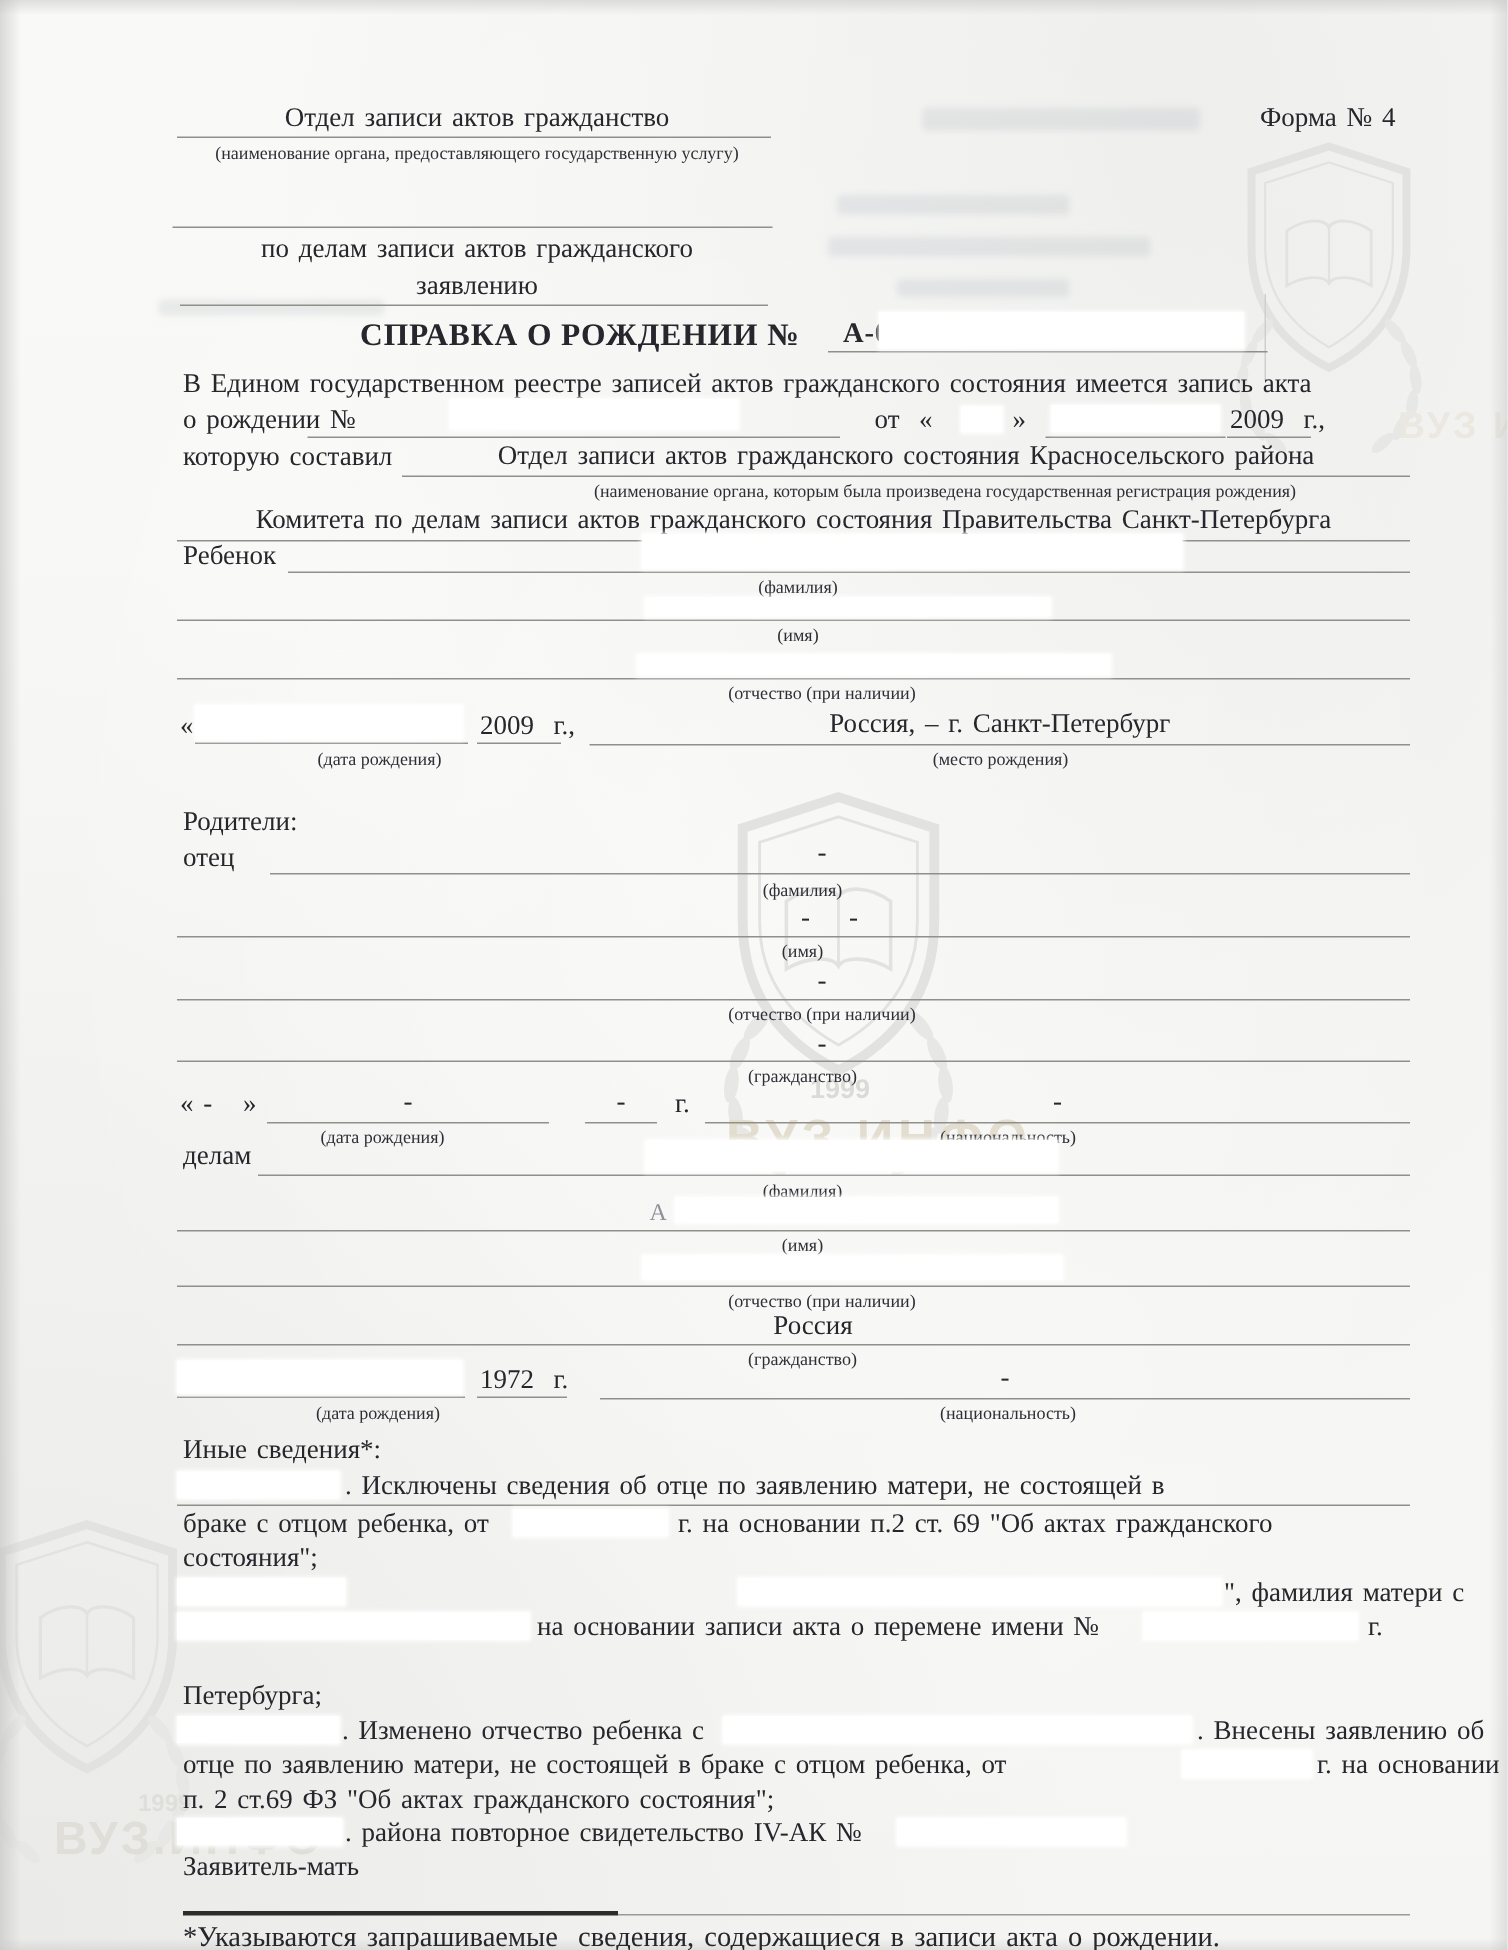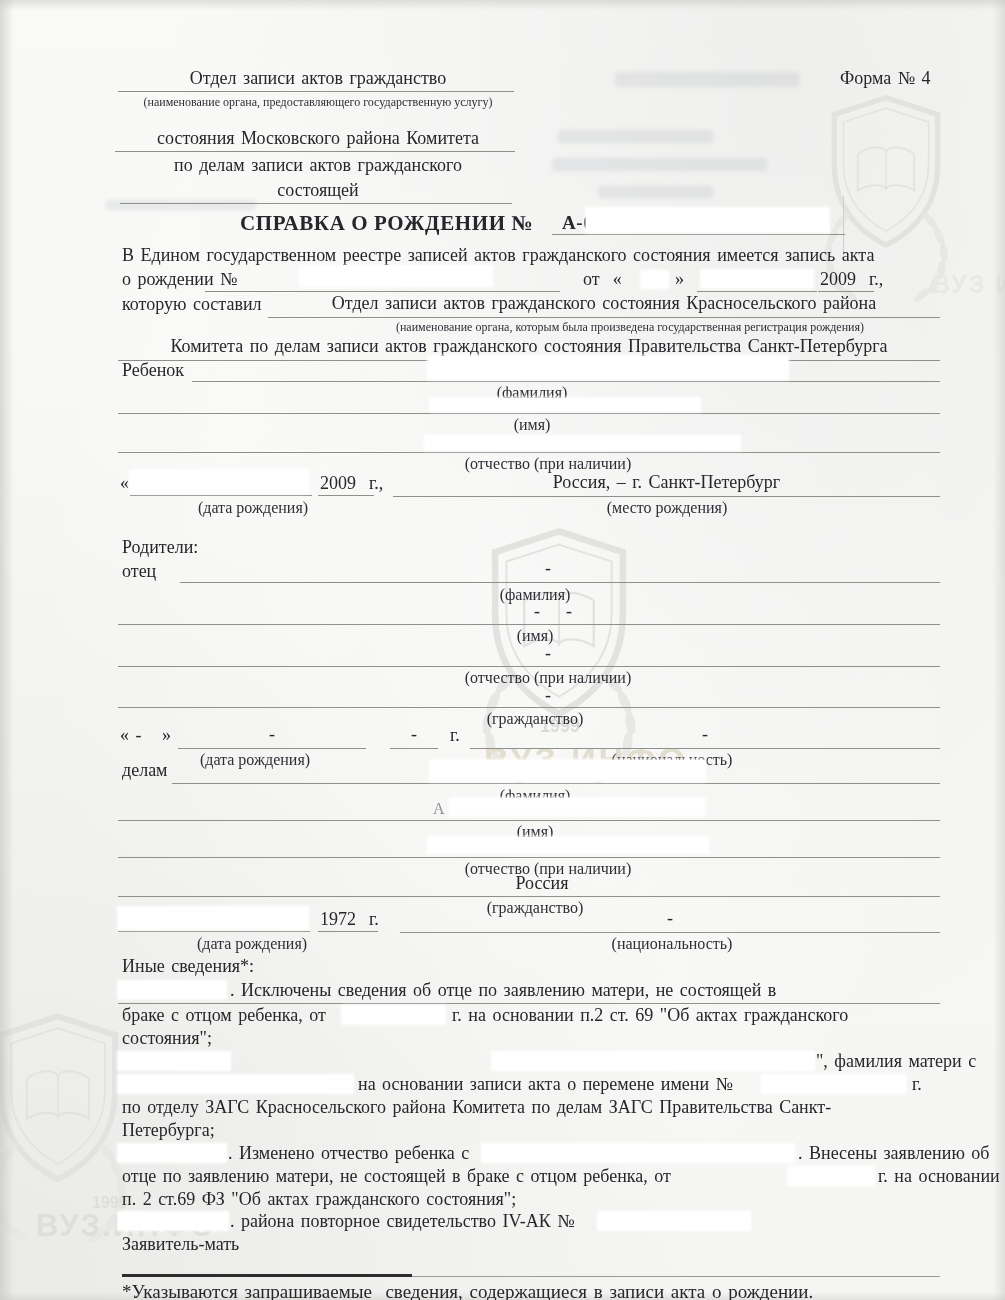--- a/index.html
+++ b/index.html
@@ -85,7 +85,6 @@
   <div class="t c" style="left:318px;top:68px">Отдел записи актов гражданство</div>
   <div class="ln" style="left:118px;top:91px;width:396px"></div>
   <div class="capblock" style="left:318px;top:95px;width:400px">(наименование органа, предоставляющего государственную услугу)</div>
-  <div class="t c" style="left:318px;top:128px">состояния Московского района Комитета</div>
   <div class="ln" style="left:115px;top:151px;width:400px"></div>
   <div class="t c" style="left:318px;top:155px">по делам записи актов гражданского</div>
   <div class="t c" style="left:318px;top:180px">состоящей</div>

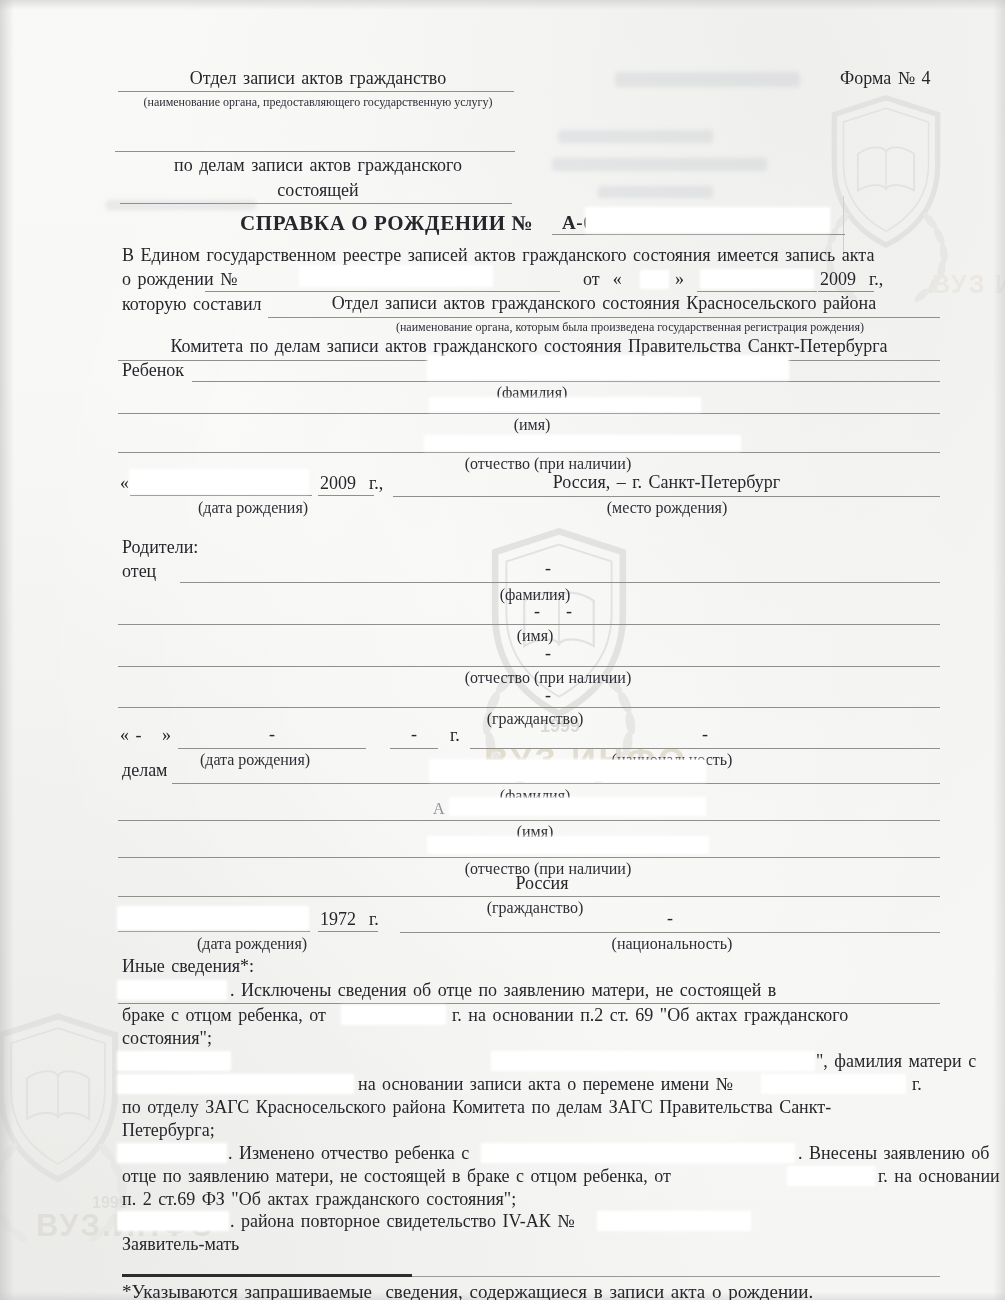--- a/index.html
+++ b/index.html
@@ -87,7 +87,7 @@
   <div class="capblock" style="left:318px;top:95px;width:400px">(наименование органа, предоставляющего государственную услугу)</div>
   <div class="ln" style="left:115px;top:151px;width:400px"></div>
   <div class="t c" style="left:318px;top:155px">по делам записи актов гражданского</div>
-  <div class="t c" style="left:318px;top:180px">состоящей</div>
+  <div class="t c" style="left:318px;top:180px">заявлению</div>
   <div class="ln" style="left:120px;top:203px;width:392px"></div>
   <div class="t" style="left:840px;top:68px">Форма № 4</div>
 

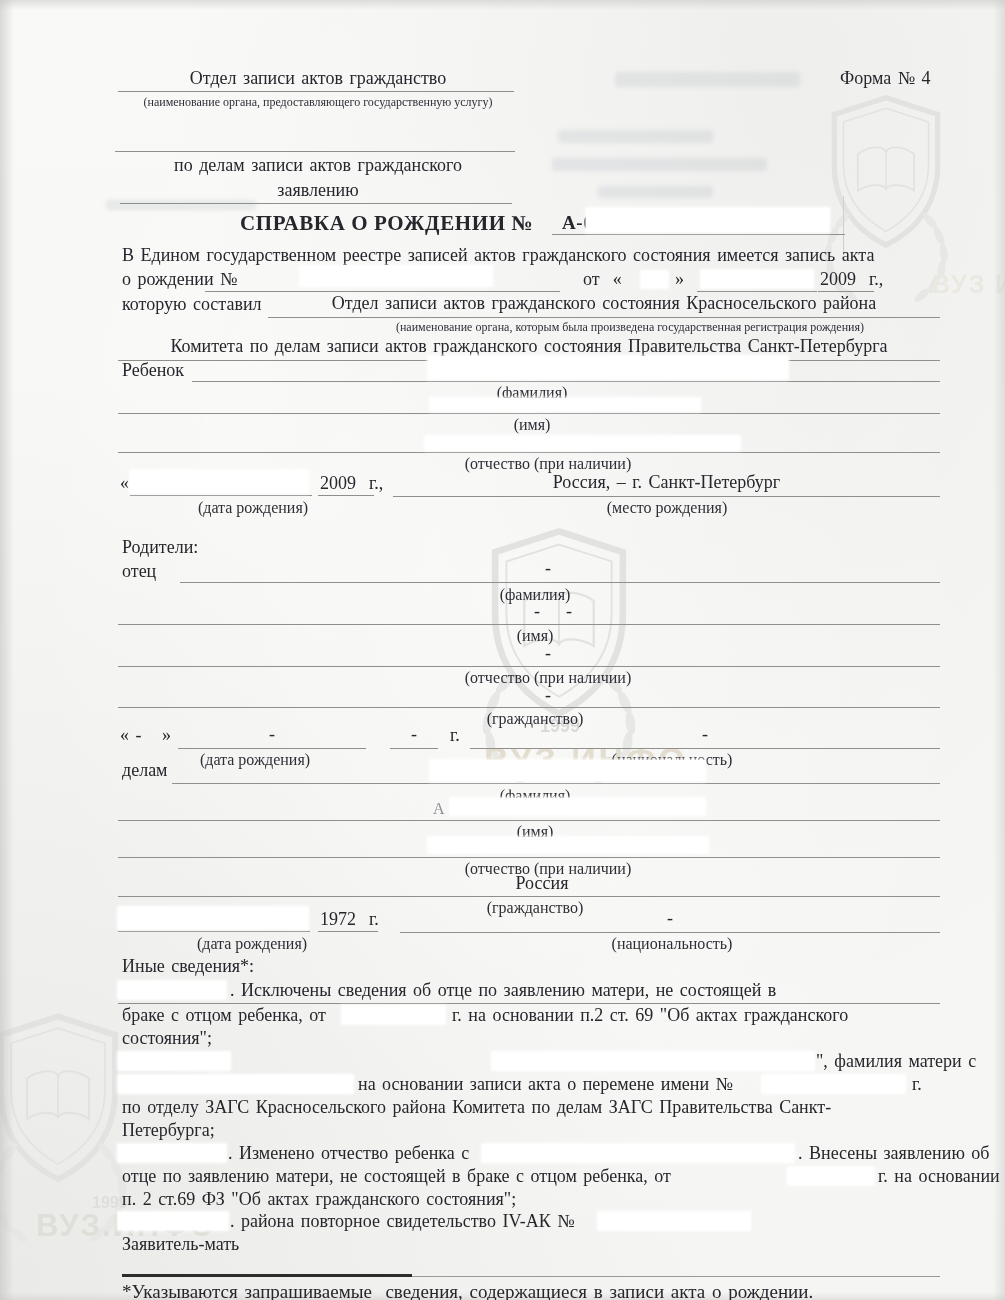--- a/index.html
+++ b/index.html
@@ -12,7 +12,7 @@
       linear-gradient(#f9f9f7,#f5f5f3);}
   .t{position:absolute;font-size:18px;line-height:1.2;white-space:pre;word-spacing:2px;}
   .c{transform:translateX(-50%);}
-  .cap{position:absolute;font-size:16px;white-space:pre;transform:translateX(-50%);color:#2e2e36;}
+  .cap{position:absolute;font-size:12px;white-space:pre;transform:translateX(-50%);color:#2e2e36;}
   .capblock{position:absolute;font-size:12px;text-align:center;color:#2e2e36;line-height:1.3;transform:translateX(-50%);}
   .ln{position:absolute;height:1px;background:#8f8f8c;}
   .lnv{position:absolute;border-bottom:1px solid #8f8f8c;text-align:center;font-size:18px;line-height:1.2;white-space:pre;word-spacing:2px;padding-bottom:2px;}

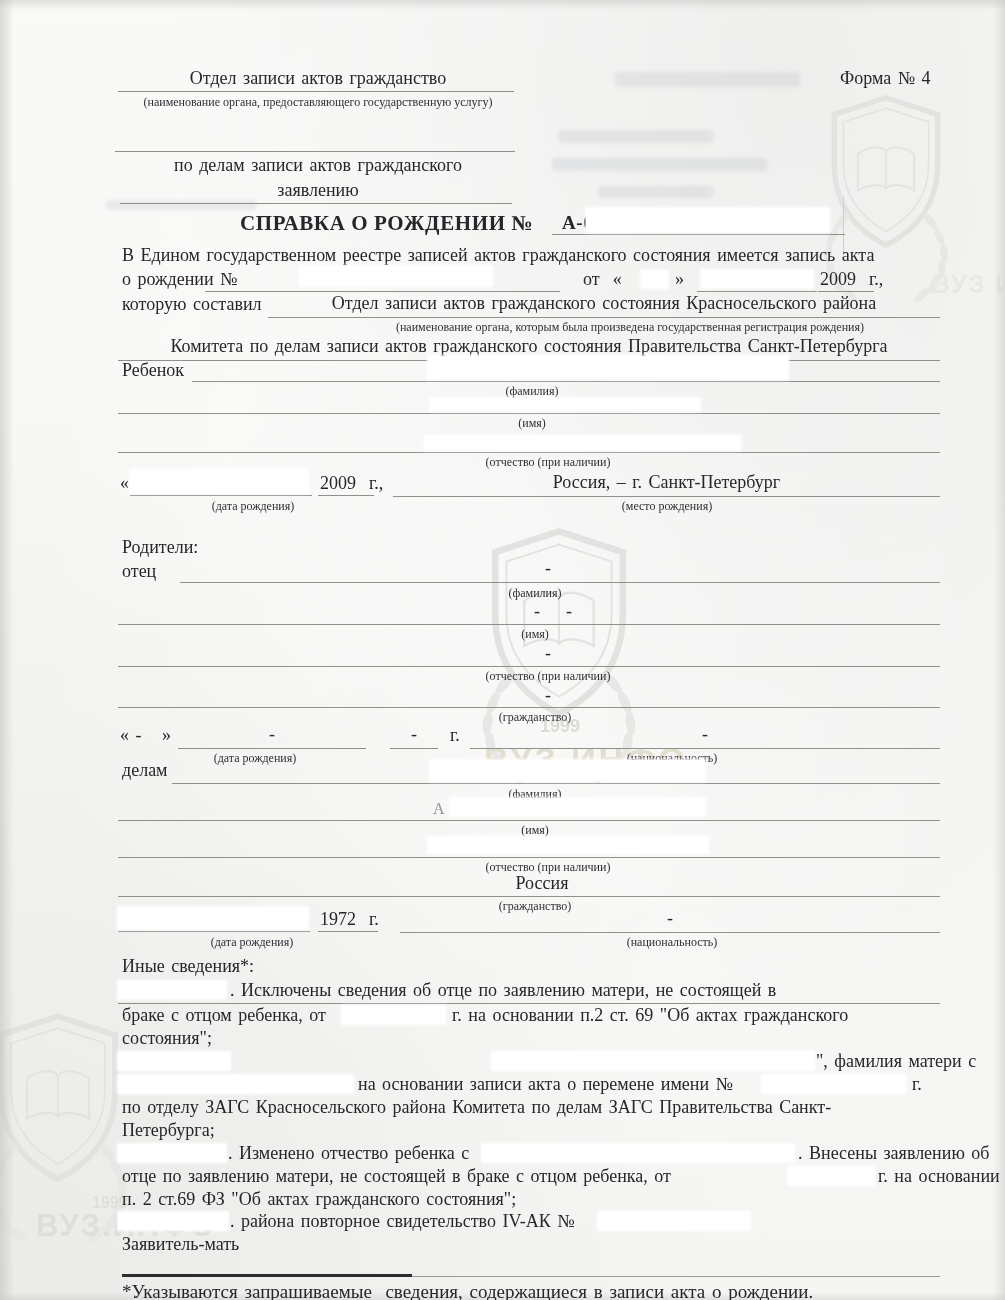--- a/index.html
+++ b/index.html
@@ -210,7 +210,6 @@
   <div class="red" style="left:762px;top:1075px;width:143px;height:18px"></div>
   <div class="t" style="left:912px;top:1074px">г.</div>
 
-  <div class="t" style="left:122px;top:1097px">по отделу ЗАГС Красносельского района Комитета по делам ЗАГС Правительства Санкт-</div>
   <div class="t" style="left:122px;top:1120px">Петербурга;</div>
 
   <div class="red" style="left:118px;top:1144px;width:108px;height:18px"></div>

